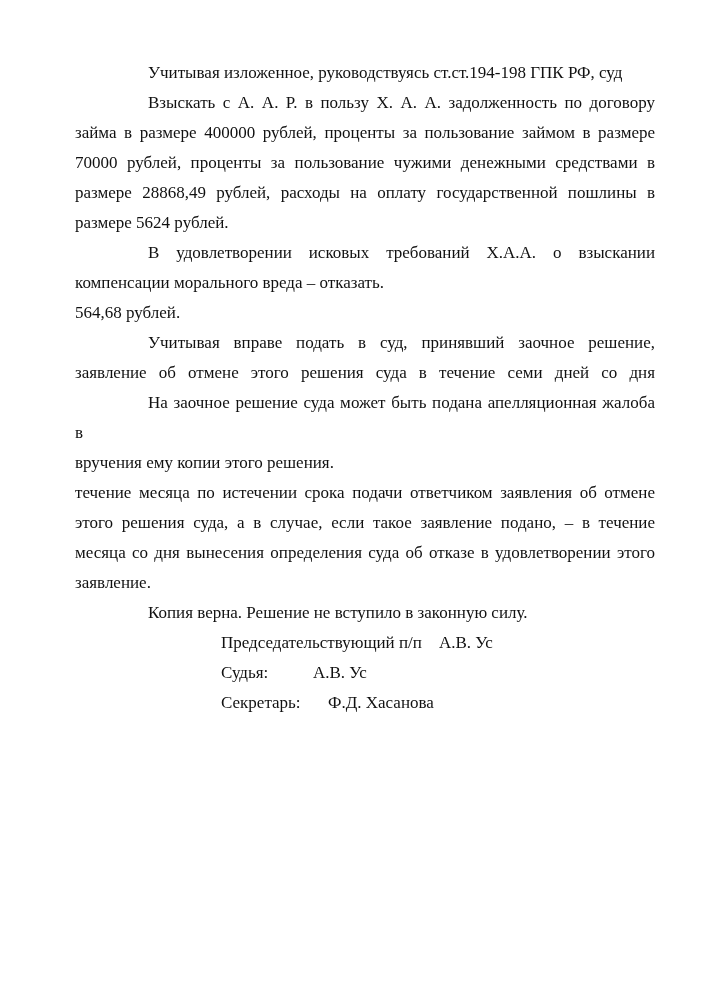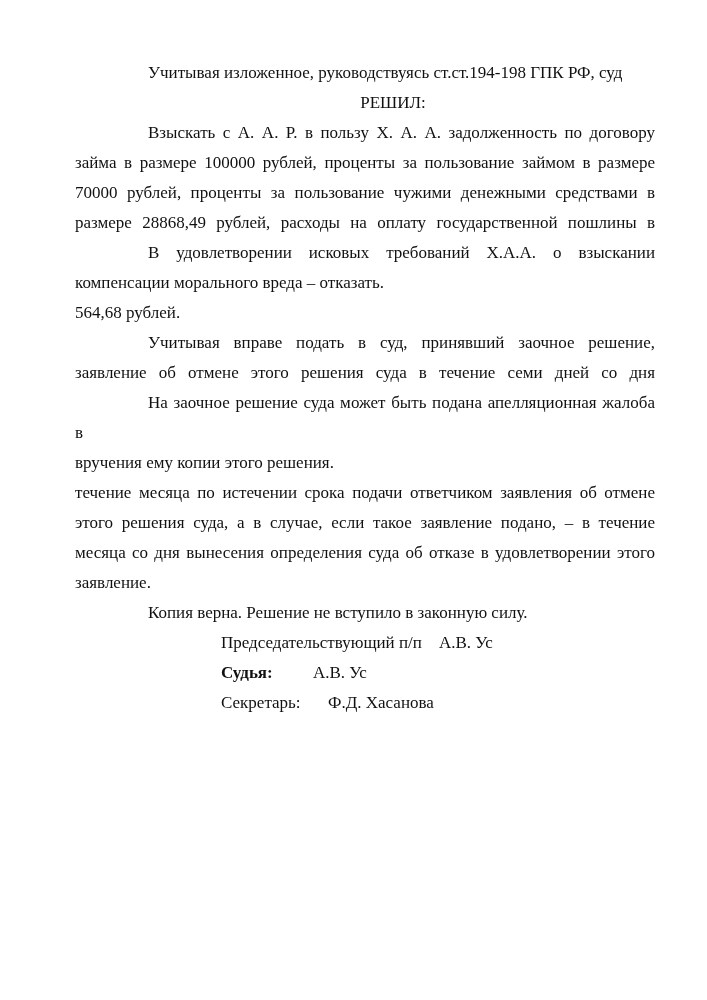--- a/index.html
+++ b/index.html
@@ -54,7 +54,6 @@
 <div class="page" data-name="court-decision-page">
   <div class="doc-text" id="doc" data-name="document-text">
       <div class="line indent" data-name="intro-line">Учитывая изложенное, руководствуясь ст.ст.194-198 ГПК РФ, суд</div>
-      <div class="line center" data-name="resolution-heading">РЕШИЛ:</div>
       <div class="line indent justify" data-name="body-line">Взыскать с А. А. Р. в пользу Х. А. А. задолженность по договору</div>
       <div class="line justify" data-name="body-line">займа в размере 100000 рублей, проценты за пользование займом в размере</div>
       <div class="line justify" data-name="body-line">70000 рублей, проценты за пользование чужими денежными средствами в</div>

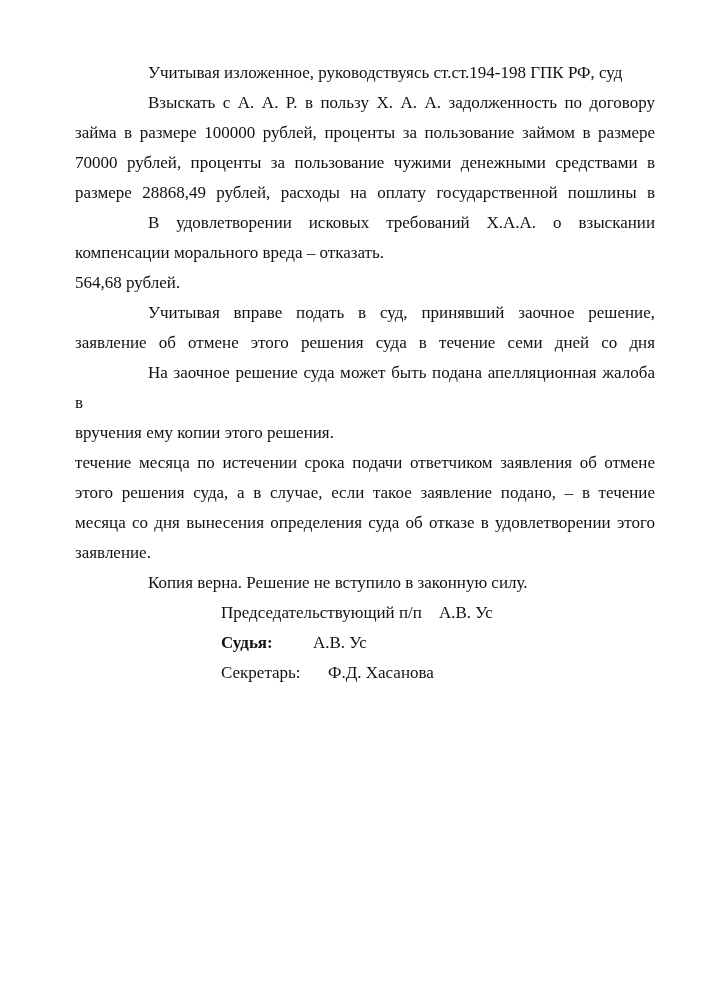--- a/index.html
+++ b/index.html
@@ -55,7 +55,7 @@
   <div class="doc-text" id="doc" data-name="document-text">
       <div class="line indent" data-name="intro-line">Учитывая изложенное, руководствуясь ст.ст.194-198 ГПК РФ, суд</div>
       <div class="line indent justify" data-name="body-line">Взыскать с А. А. Р. в пользу Х. А. А. задолженность по договору</div>
-      <div class="line justify" data-name="body-line">займа в размере 100000 рублей, проценты за пользование займом в размере</div>
+      <div class="line justify" data-name="body-line">займа в размере 400000 рублей, проценты за пользование займом в размере</div>
       <div class="line justify" data-name="body-line">70000 рублей, проценты за пользование чужими денежными средствами в</div>
       <div class="line justify" data-name="body-line">размере 28868,49 рублей, расходы на оплату государственной пошлины в</div>
       <div class="line indent justify" data-name="body-line">В удовлетворении исковых требований Х.А.А. о взыскании</div>

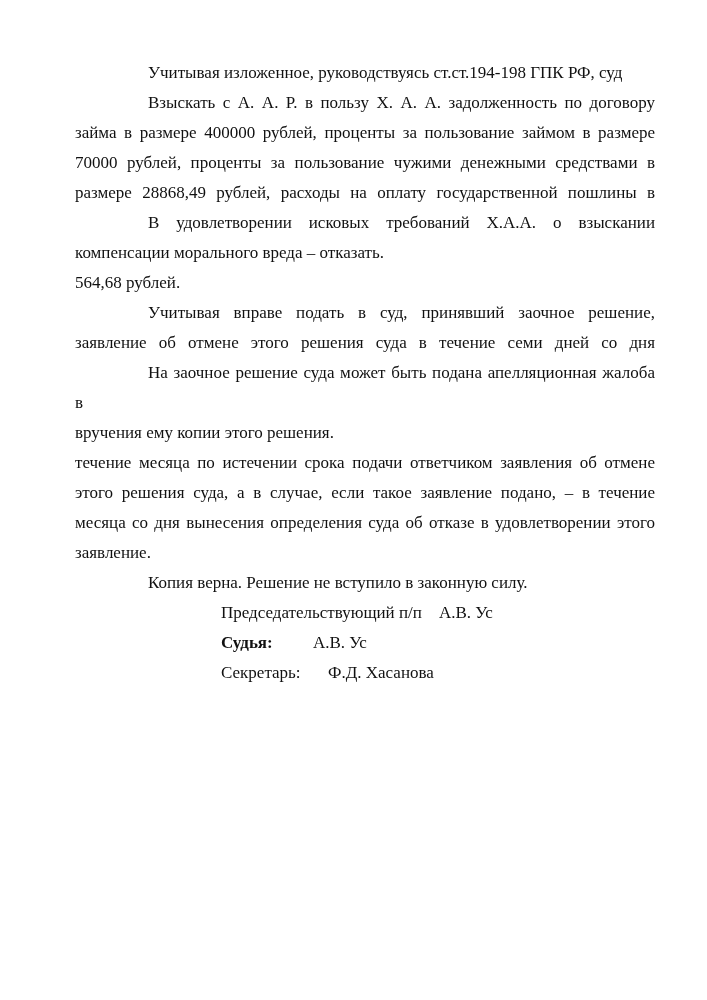--- a/index.html
+++ b/index.html
@@ -58,6 +58,7 @@
       <div class="line justify" data-name="body-line">займа в размере 400000 рублей, проценты за пользование займом в размере</div>
       <div class="line justify" data-name="body-line">70000 рублей, проценты за пользование чужими денежными средствами в</div>
       <div class="line justify" data-name="body-line">размере 28868,49 рублей, расходы на оплату государственной пошлины в</div>
+      <div class="line" data-name="body-line">размере 5624 рублей.</div>
       <div class="line indent justify" data-name="body-line">В удовлетворении исковых требований Х.А.А. о взыскании</div>
       <div class="line" data-name="body-line">компенсации морального вреда – отказать.</div>
       <div class="line" data-name="body-line">564,68 рублей.</div>

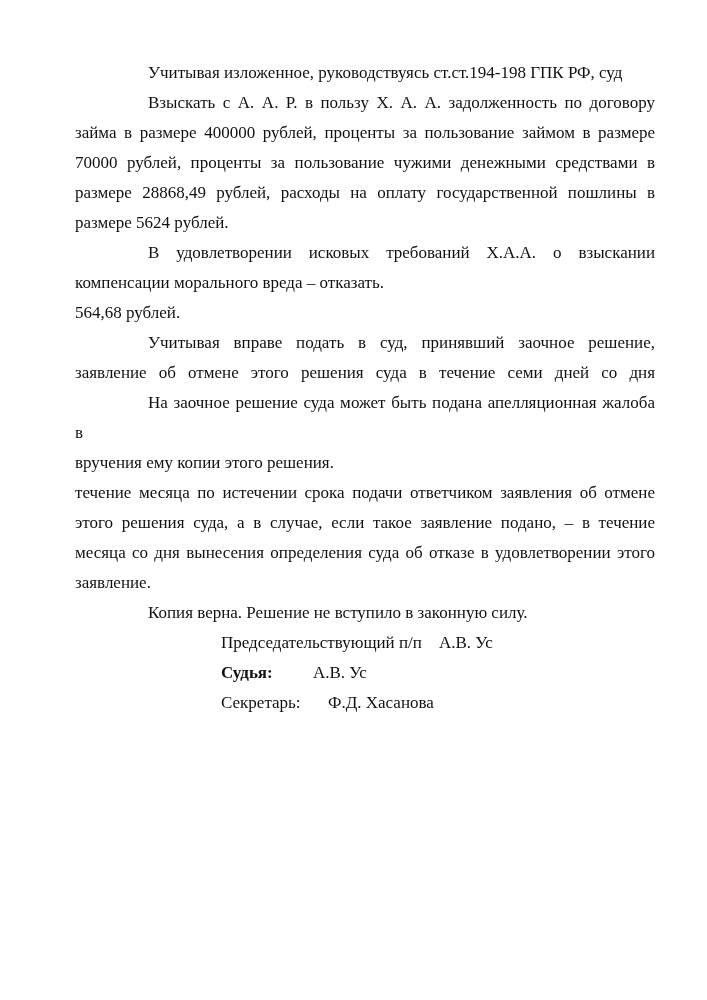--- a/index.html
+++ b/index.html
@@ -44,7 +44,7 @@
   .sig-label {
     display: inline-block;
   }
-  .line[data-name="signature-judge"] .sig-label { width: 165px; font-weight: bold; }
+  .line[data-name="signature-judge"] .sig-label { width: 165px; }
   .line[data-name="signature-secretary"] .sig-label { width: 180px; }
   .line[data-name="signature-presiding"] .sig-value { margin-left: 17px; }
 </style>

